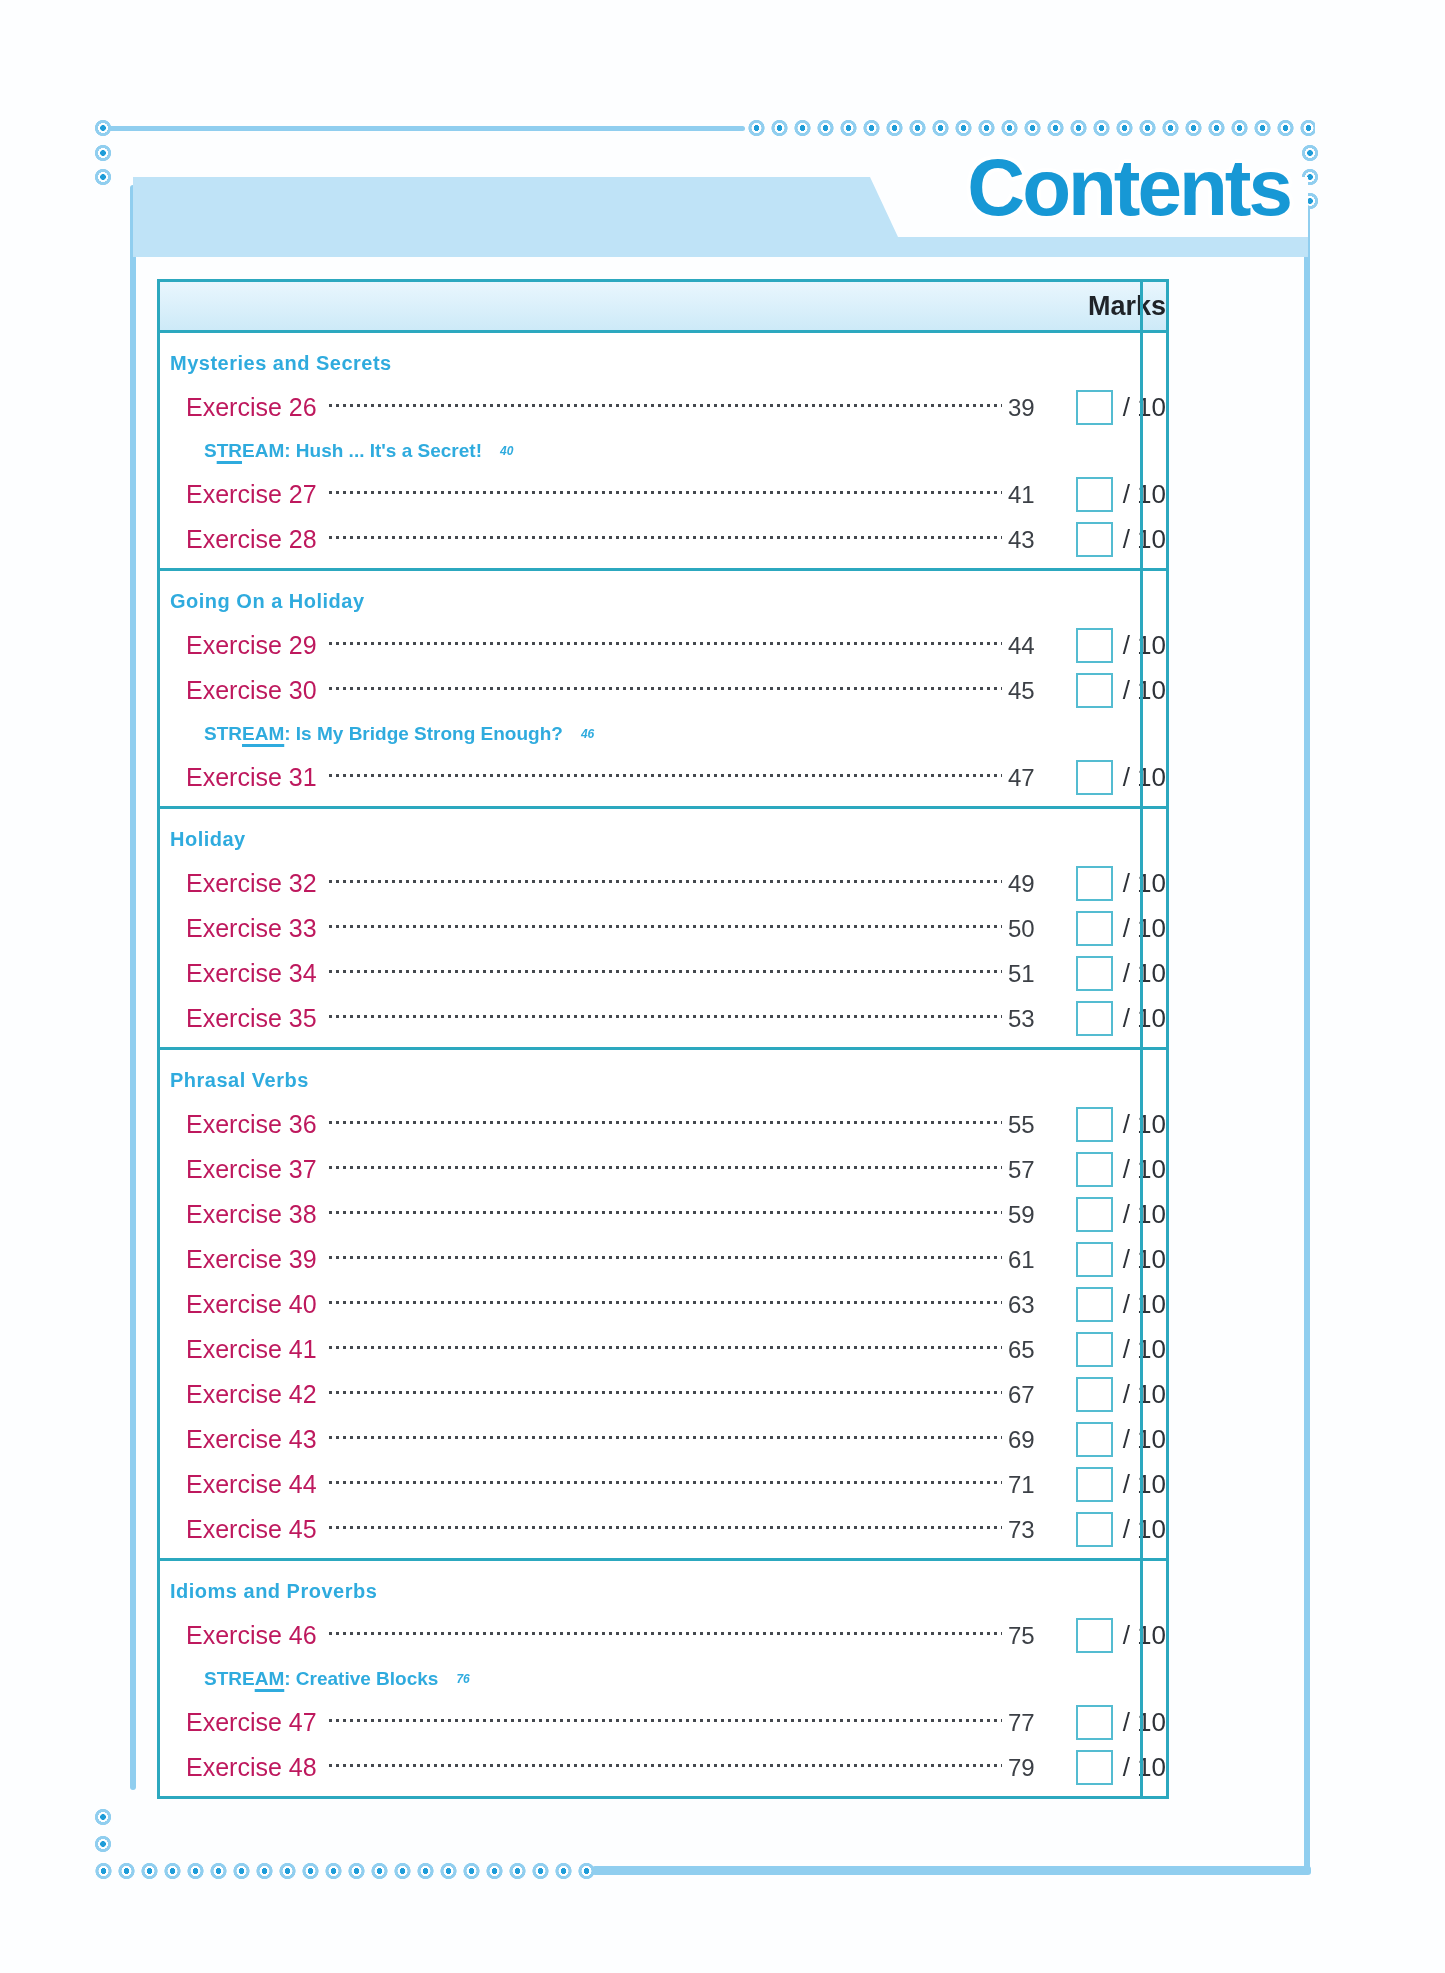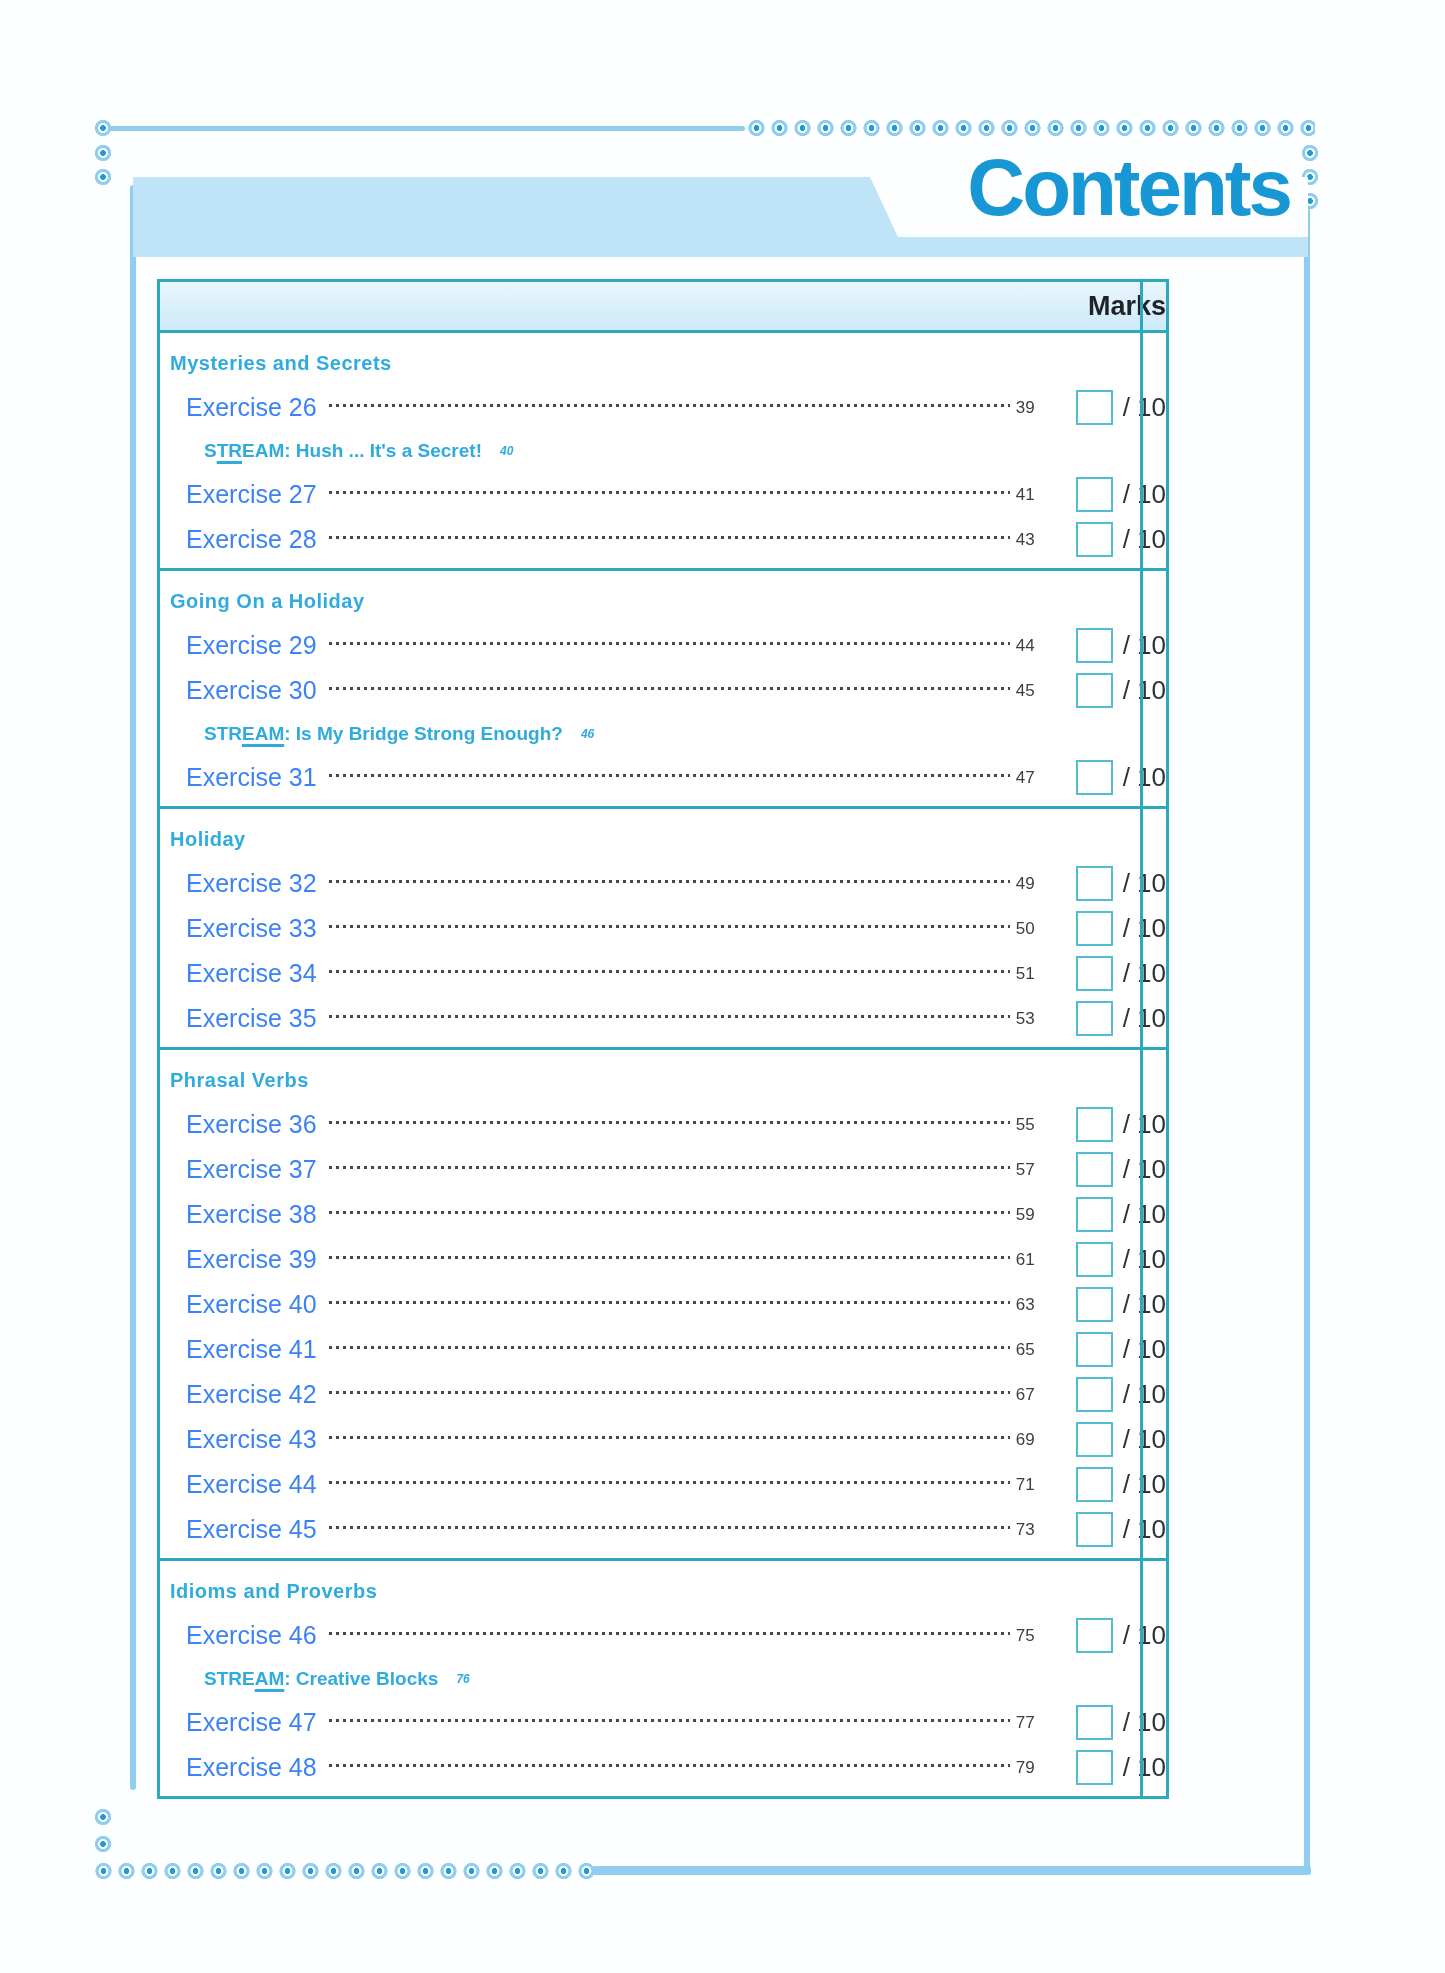--- a/index.html
+++ b/index.html
@@ -51,7 +51,7 @@
   .main{width:980px;display:flex;align-items:center;box-sizing:border-box;
        padding-left:26px;padding-right:20px;}
   .row-stream .main{padding-left:44px;}
-  .ex-label{font-size:25px;color:#3b82f6;white-space:nowrap;}
+  .ex-label{font-size:25px;color:#be185d;white-space:nowrap;}
   .leader{flex:1;height:5px;align-self:flex-end;margin:0 6px 14px 10px;
        background-image:radial-gradient(circle,#44484E 0,#44484E 1.6px,transparent 2px);
        background-size:7px 5px;background-repeat:repeat-x;background-position:0 100%;}

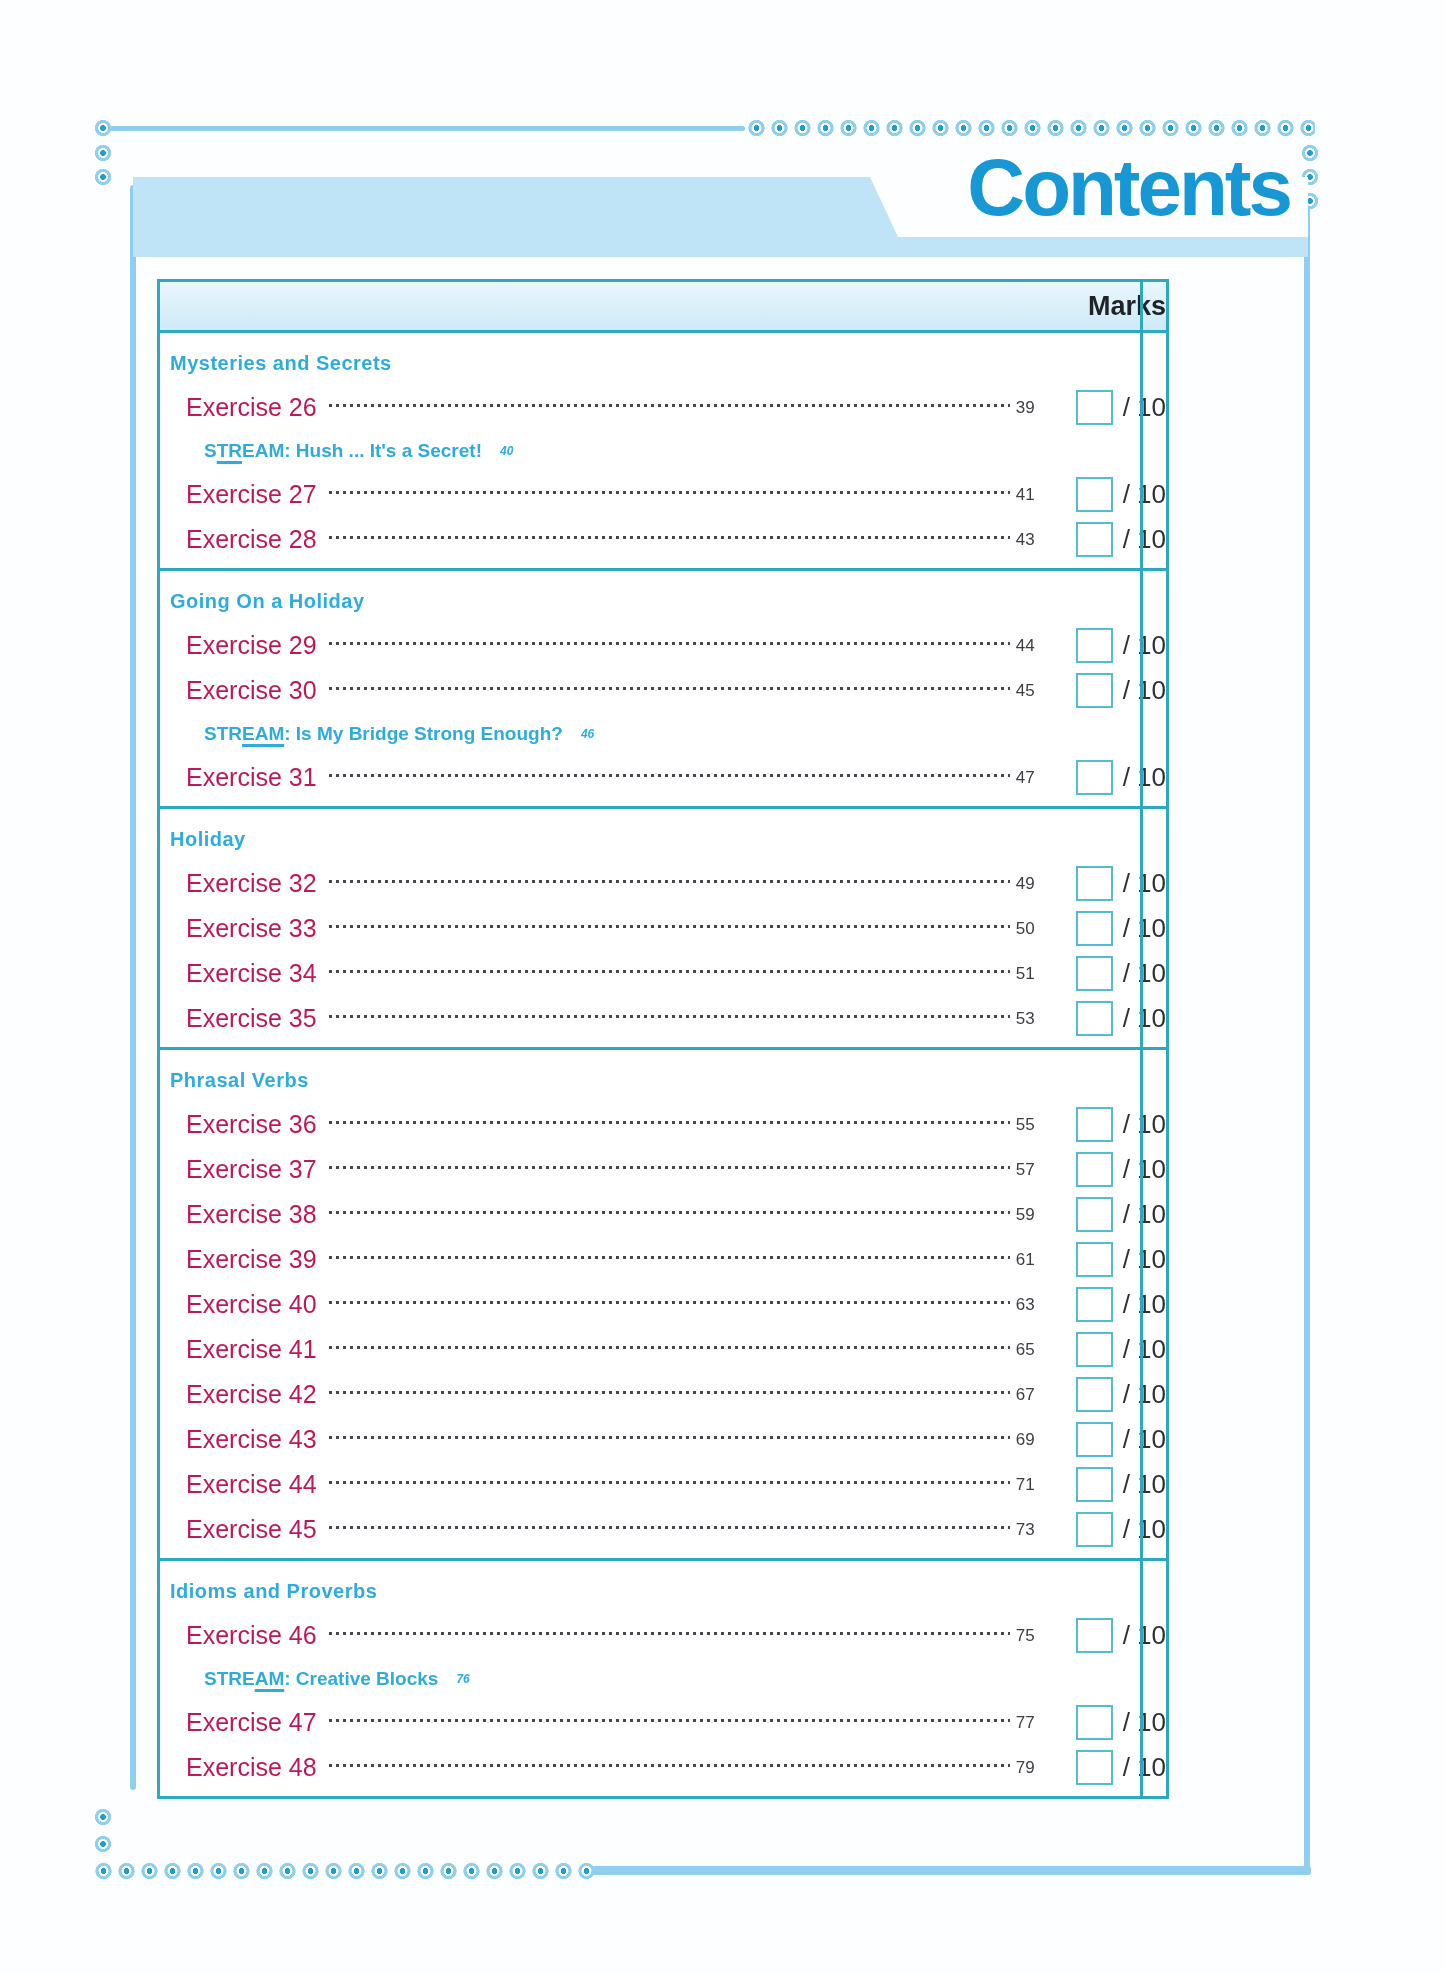--- a/index.html
+++ b/index.html
@@ -55,7 +55,7 @@
   .leader{flex:1;height:5px;align-self:flex-end;margin:0 6px 14px 10px;
        background-image:radial-gradient(circle,#44484E 0,#44484E 1.6px,transparent 2px);
        background-size:7px 5px;background-repeat:repeat-x;background-position:0 100%;}
-  .page-num{font-size:17px;color:#3C4046;white-space:nowrap;}
+  .page-num{font-size:24px;color:#3C4046;white-space:nowrap;}
   .stream-text{font-size:19px;font-weight:bold;color:#2FABDE;white-space:nowrap;}
   .stream-text u{text-decoration:underline;text-decoration-thickness:2.5px;text-underline-offset:4px;}
   .stream-page{font-size:12px;font-weight:bold;font-style:italic;color:#2FABDE;margin-left:18px;}

